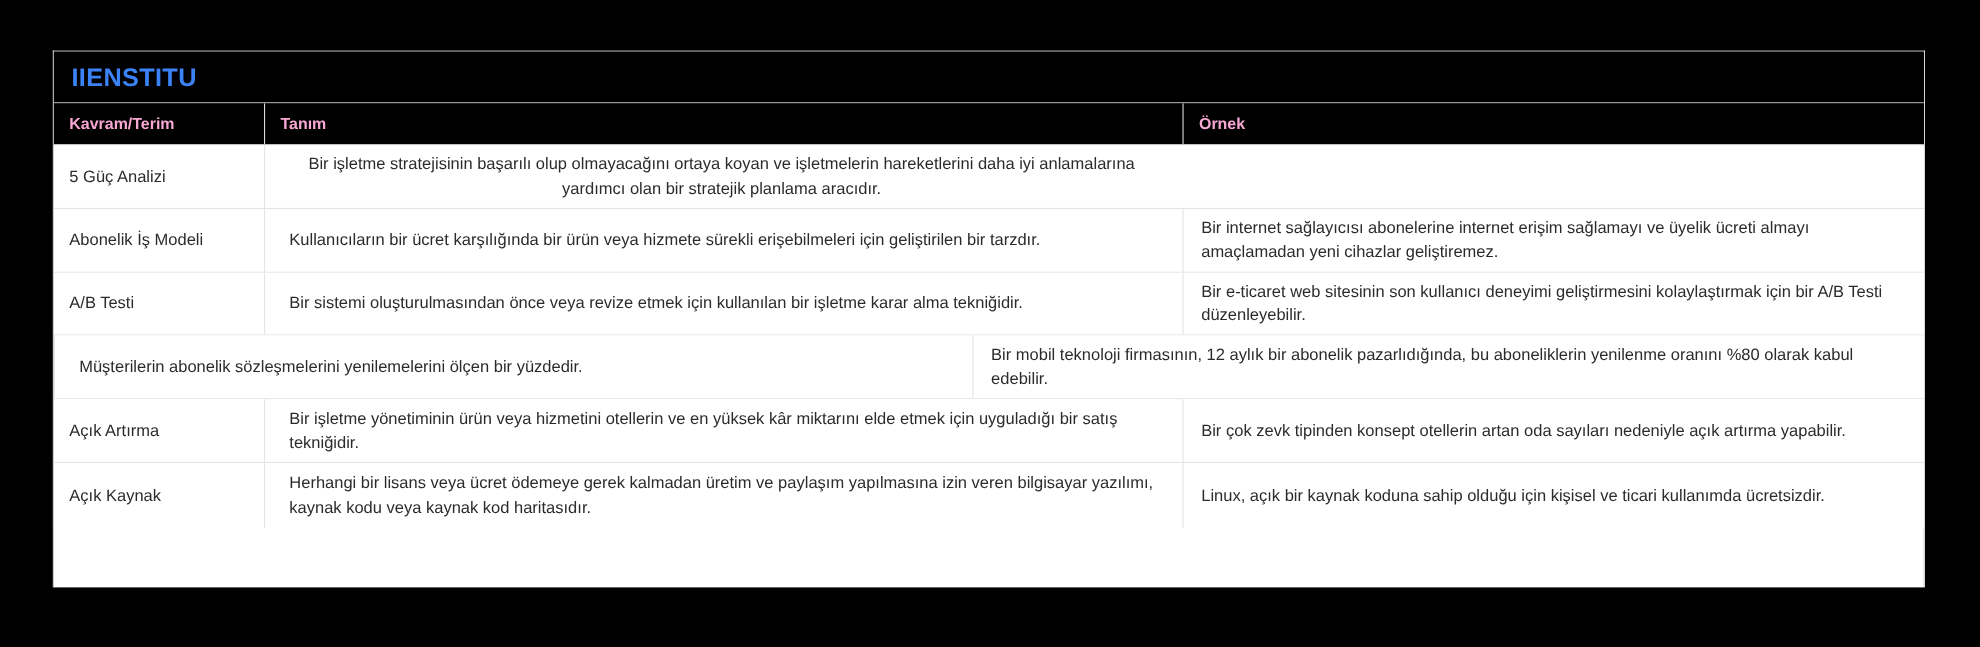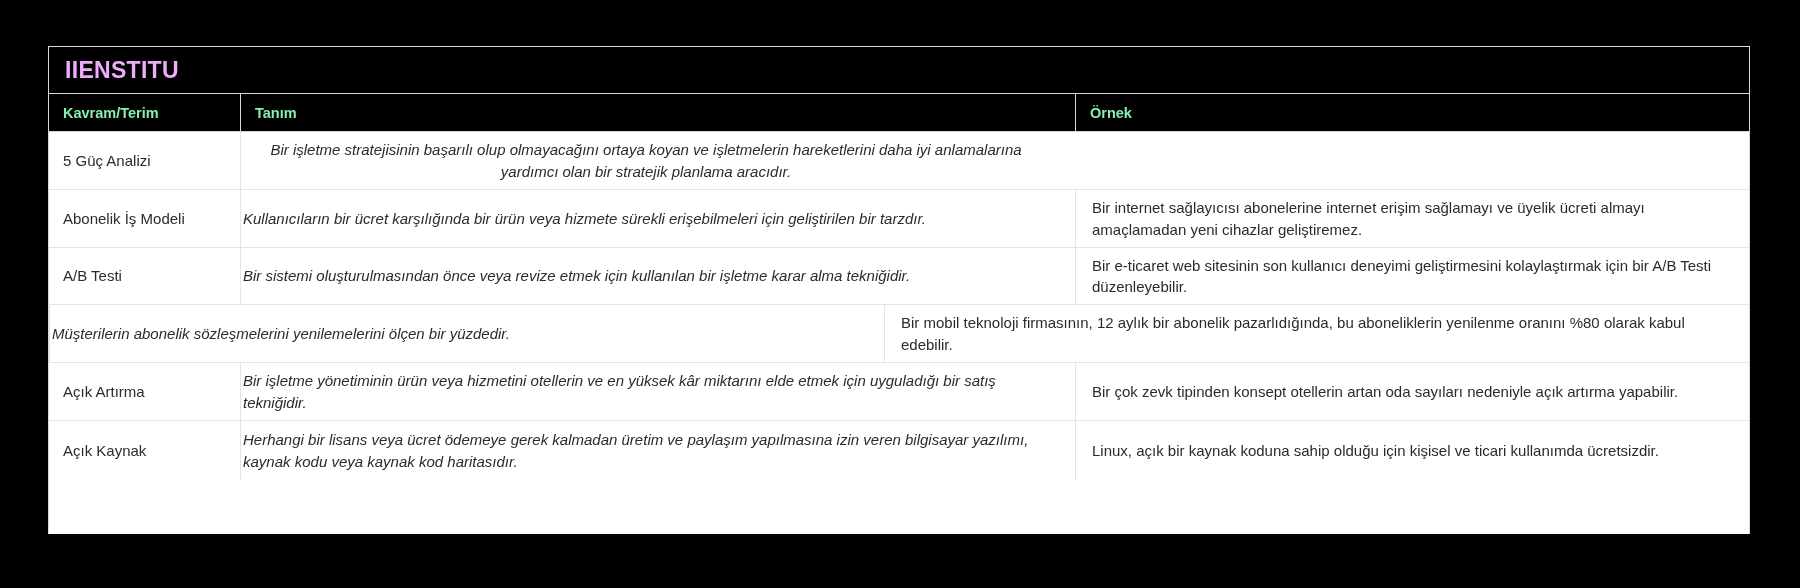--- a/index.html
+++ b/index.html
@@ -45,7 +45,7 @@
     padding-left: 16px;
   }
   .brand-logo {
-    color: #f0abfc;
+    color: #3b82f6;
     font-size: 23px;
     font-weight: bold;
     letter-spacing: 0.3px;

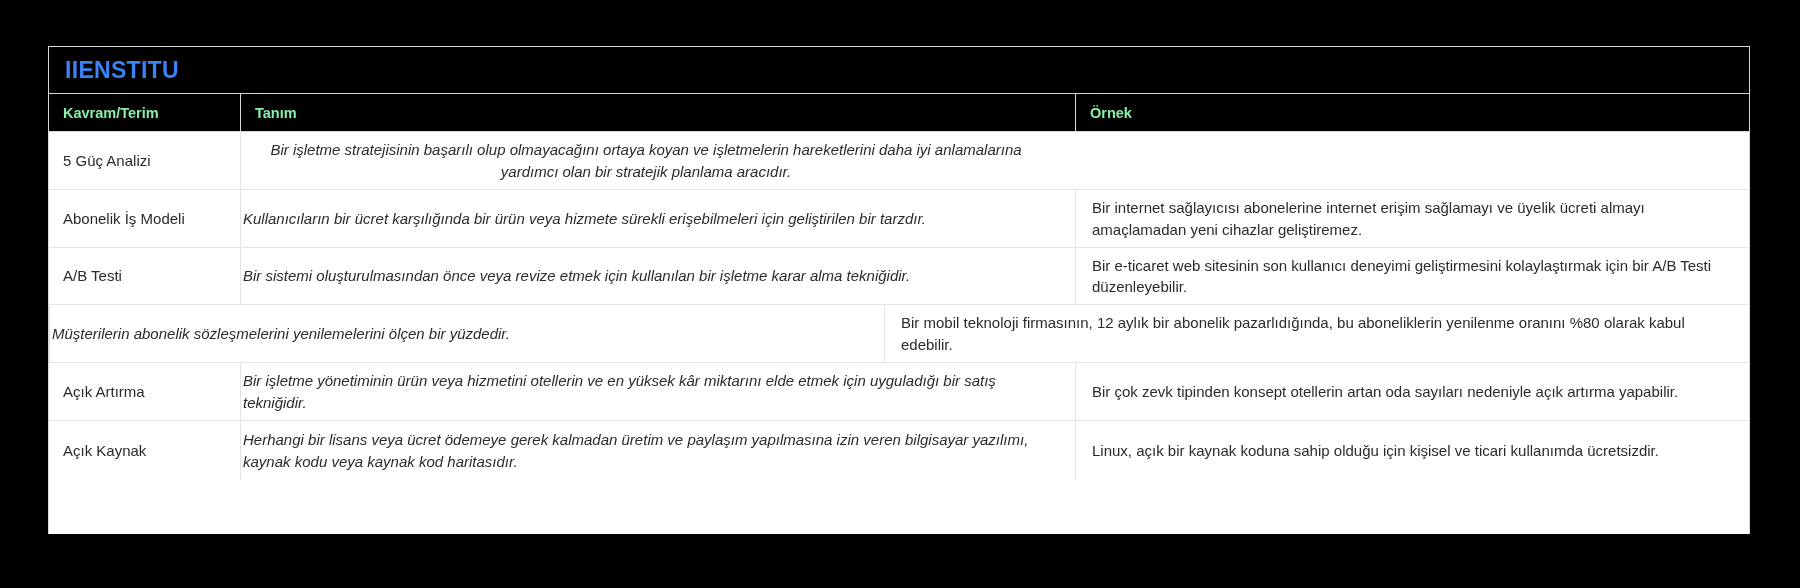--- a/index.html
+++ b/index.html
@@ -61,7 +61,7 @@
     border-bottom: 1px solid #d8d8d8;
   }
   .head-cell {
-    color: #86efac;
+    color: #f9a8d4;
     font-size: 14.5px;
     font-weight: bold;
     display: flex;

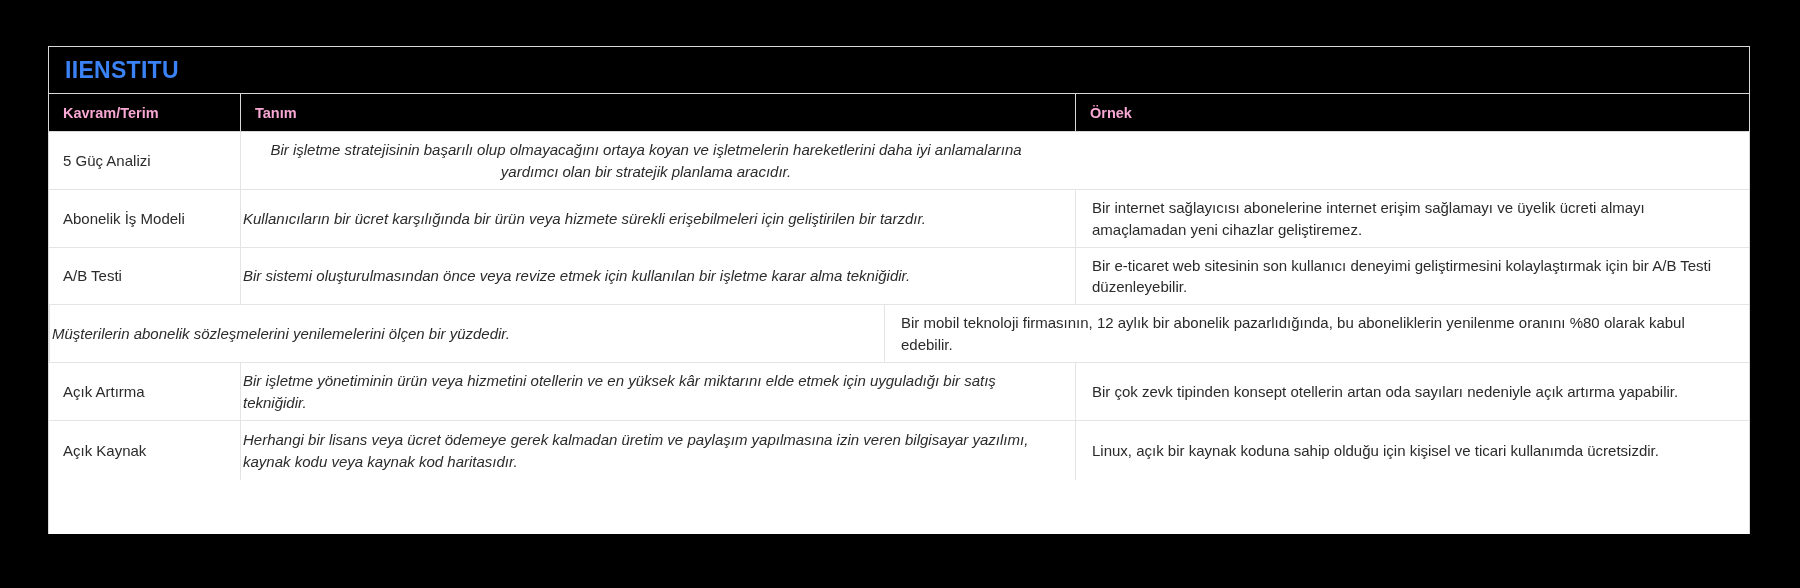--- a/index.html
+++ b/index.html
@@ -105,9 +105,8 @@
   .tcell.def {
     flex: 0 0 835px;
     border-left: 1px solid #e4e4e4;
-    padding-left: 2px;
+    padding-left: 22px;
     padding-right: 26px;
-    font-style: italic;
   }
   .tcell.ex {
     flex: 1 1 auto;

